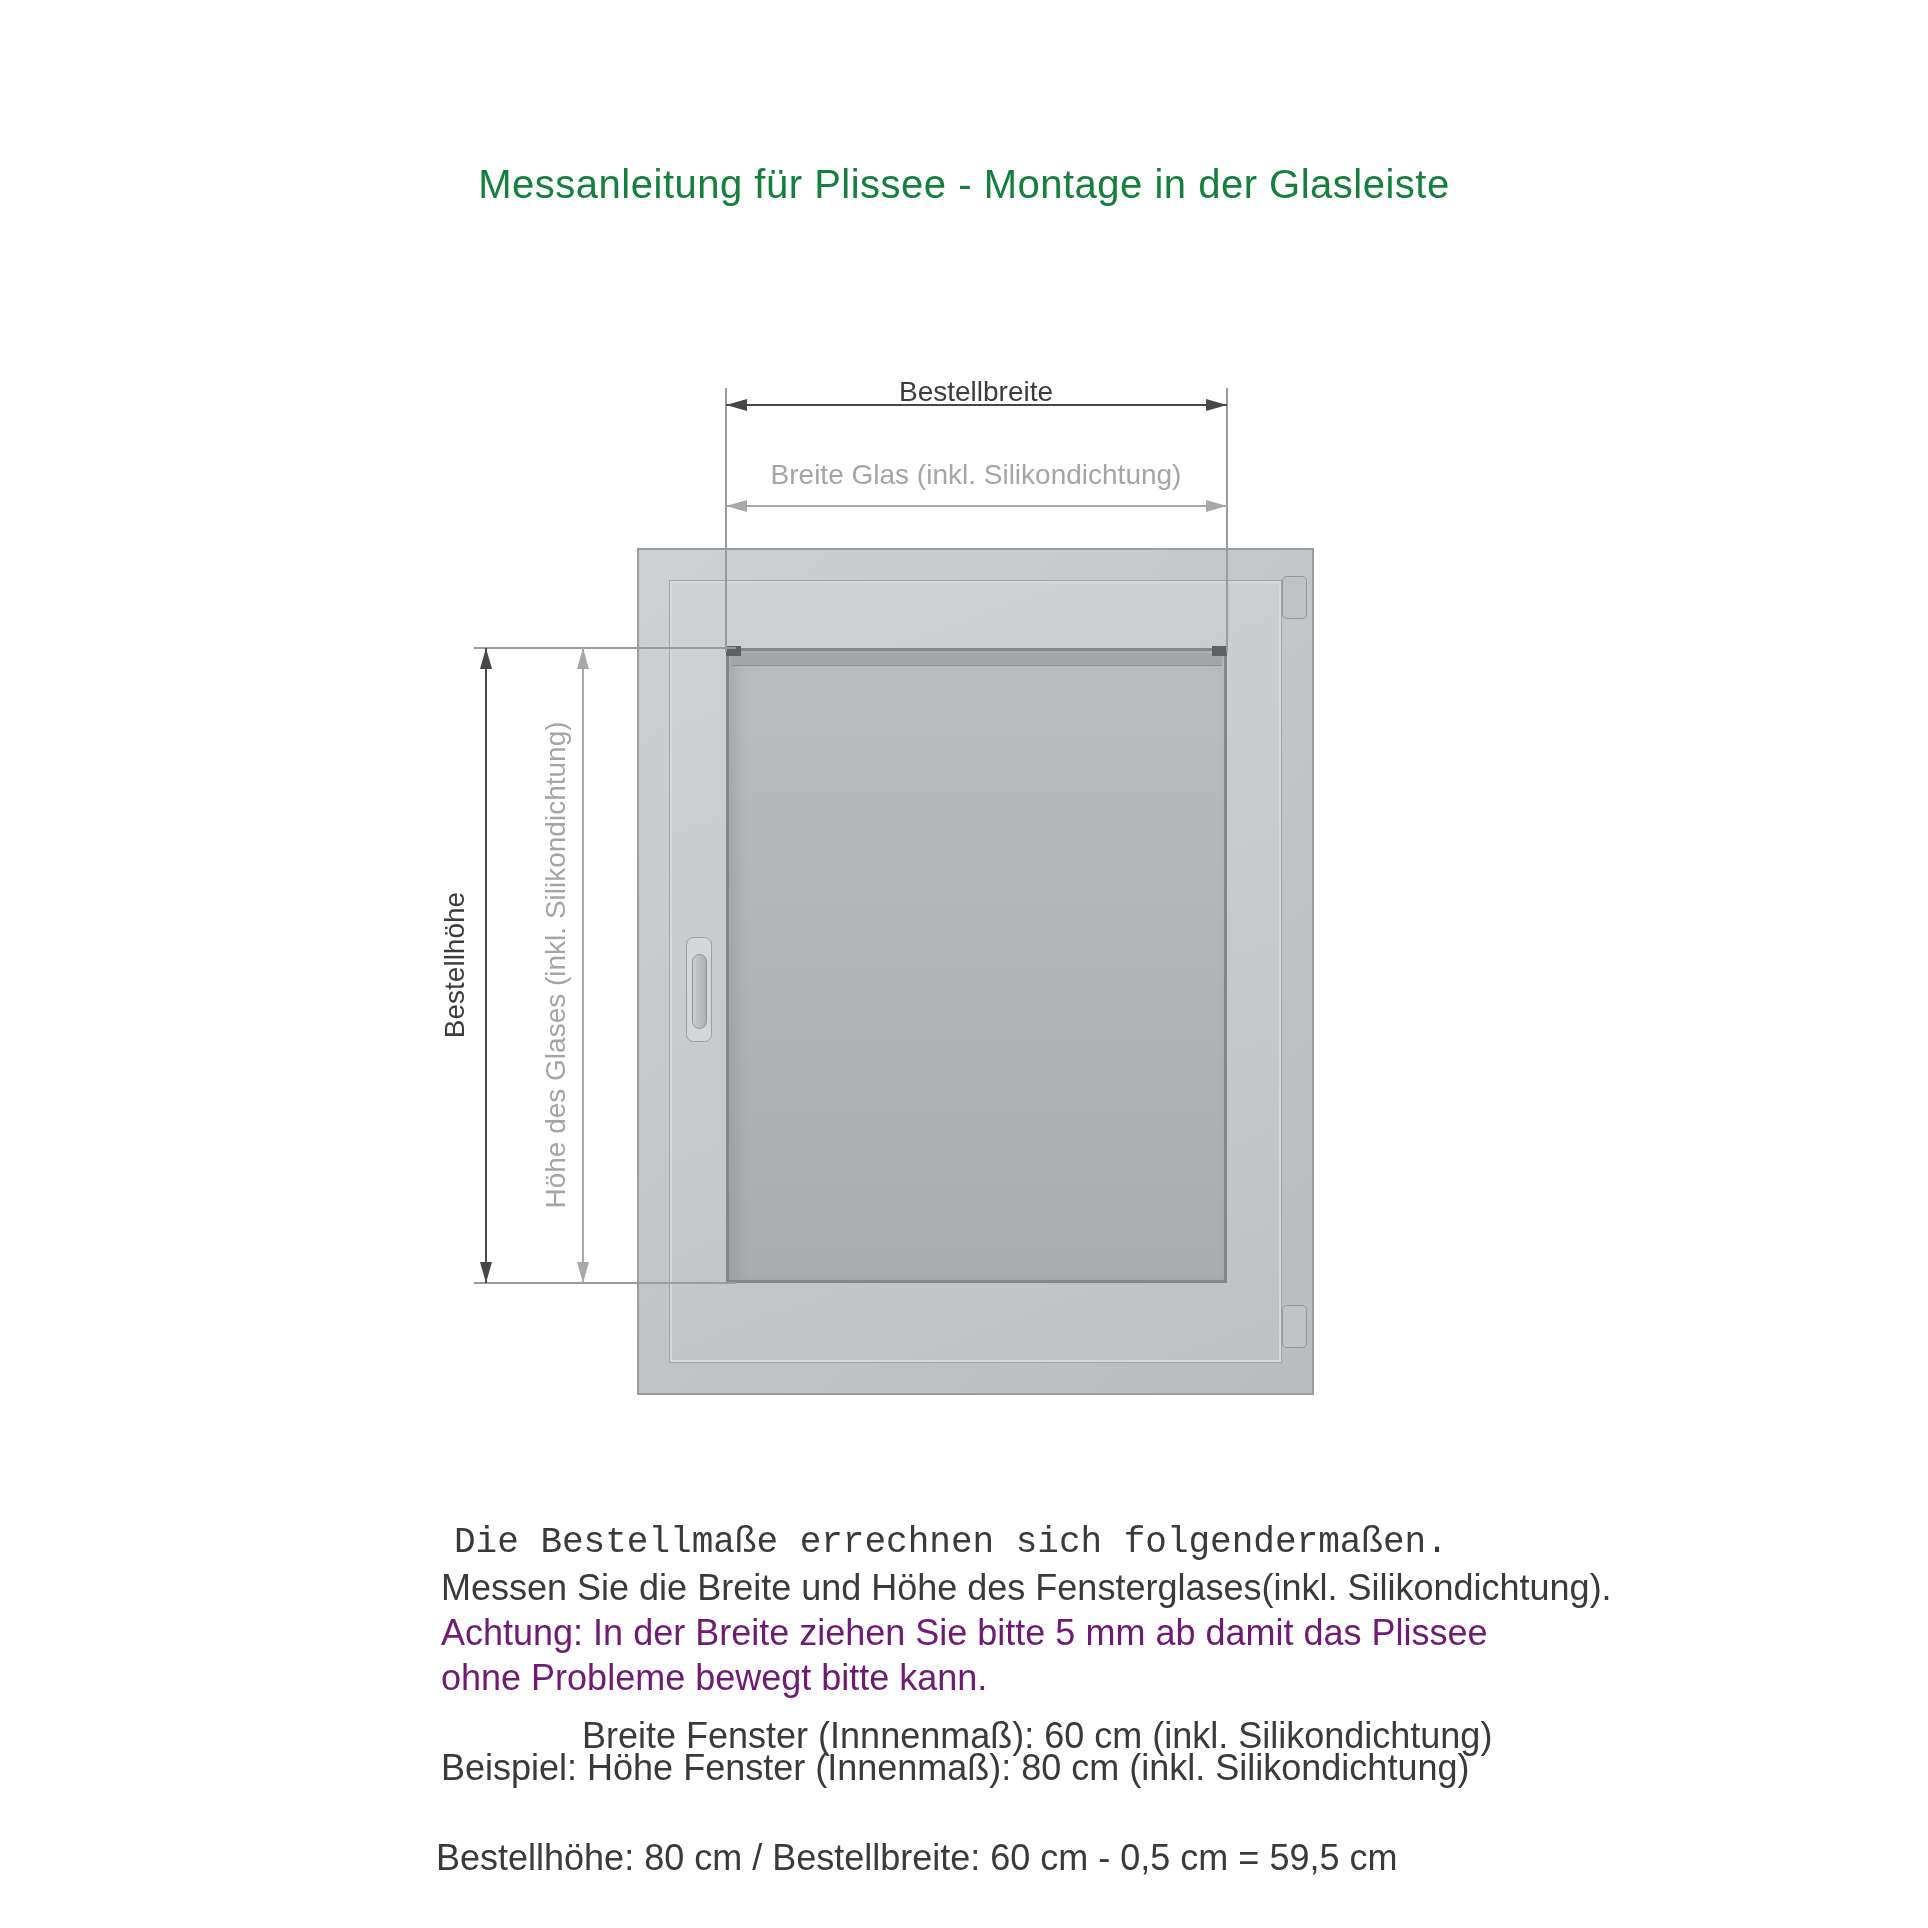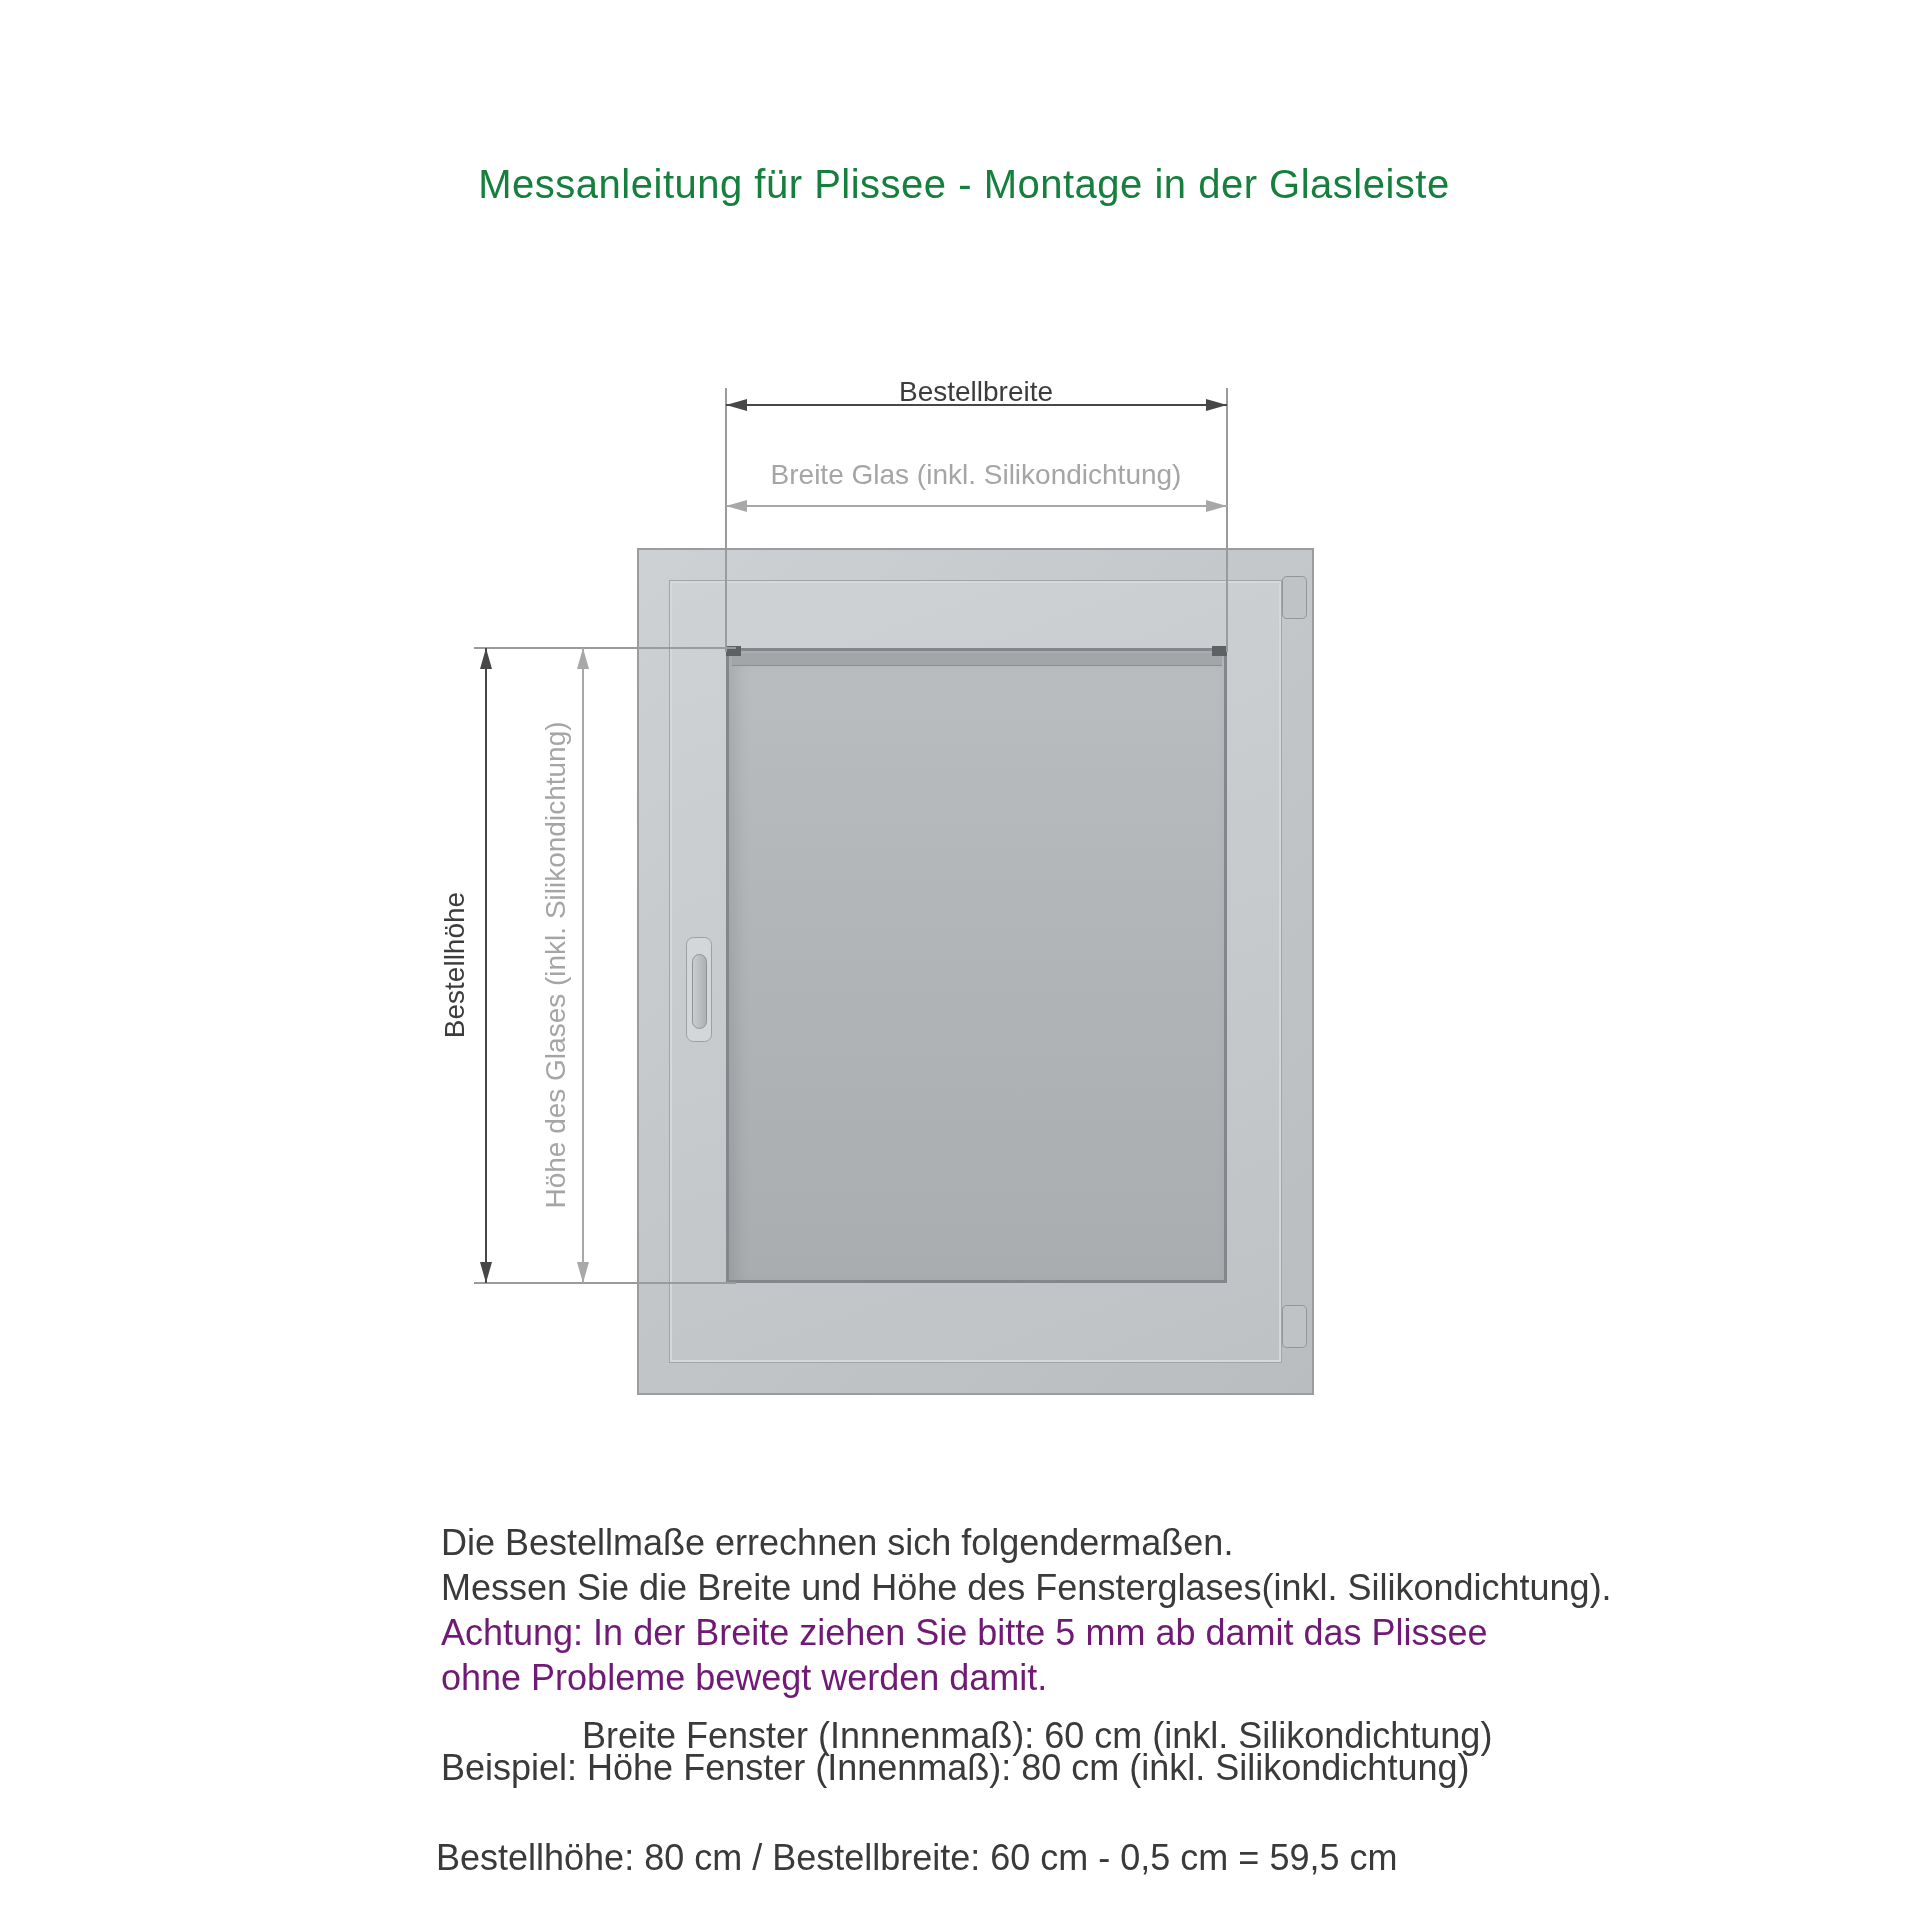--- a/index.html
+++ b/index.html
@@ -114,7 +114,7 @@
 </div>
 <div class="abs dim-label gray-t rot" style="left:556px; top:965px;">Höhe des Glases (inkl. Silikondichtung)</div>
 
-<div class="abs body-line" style="left:441px; top:1522px;">Die Bestellmaße errechnen sich folgendermaßen.</div>
+<div class="abs body-line" style="left:454px; top:1522px;font-family:Liberation Mono, monospace;">Die Bestellmaße errechnen sich folgendermaßen.</div>
 <div class="abs body-line" style="left:441px; top:1567px;">Messen Sie die Breite und Höhe des Fensterglases(inkl. Silikondichtung).</div>
 <div class="abs body-line warn" style="left:441px; top:1612px;">Achtung: In der Breite ziehen Sie bitte 5 mm ab damit das Plissee</div>
 <div class="abs body-line warn" style="left:441px; top:1657px;">ohne Probleme bewegt werden damit.</div>

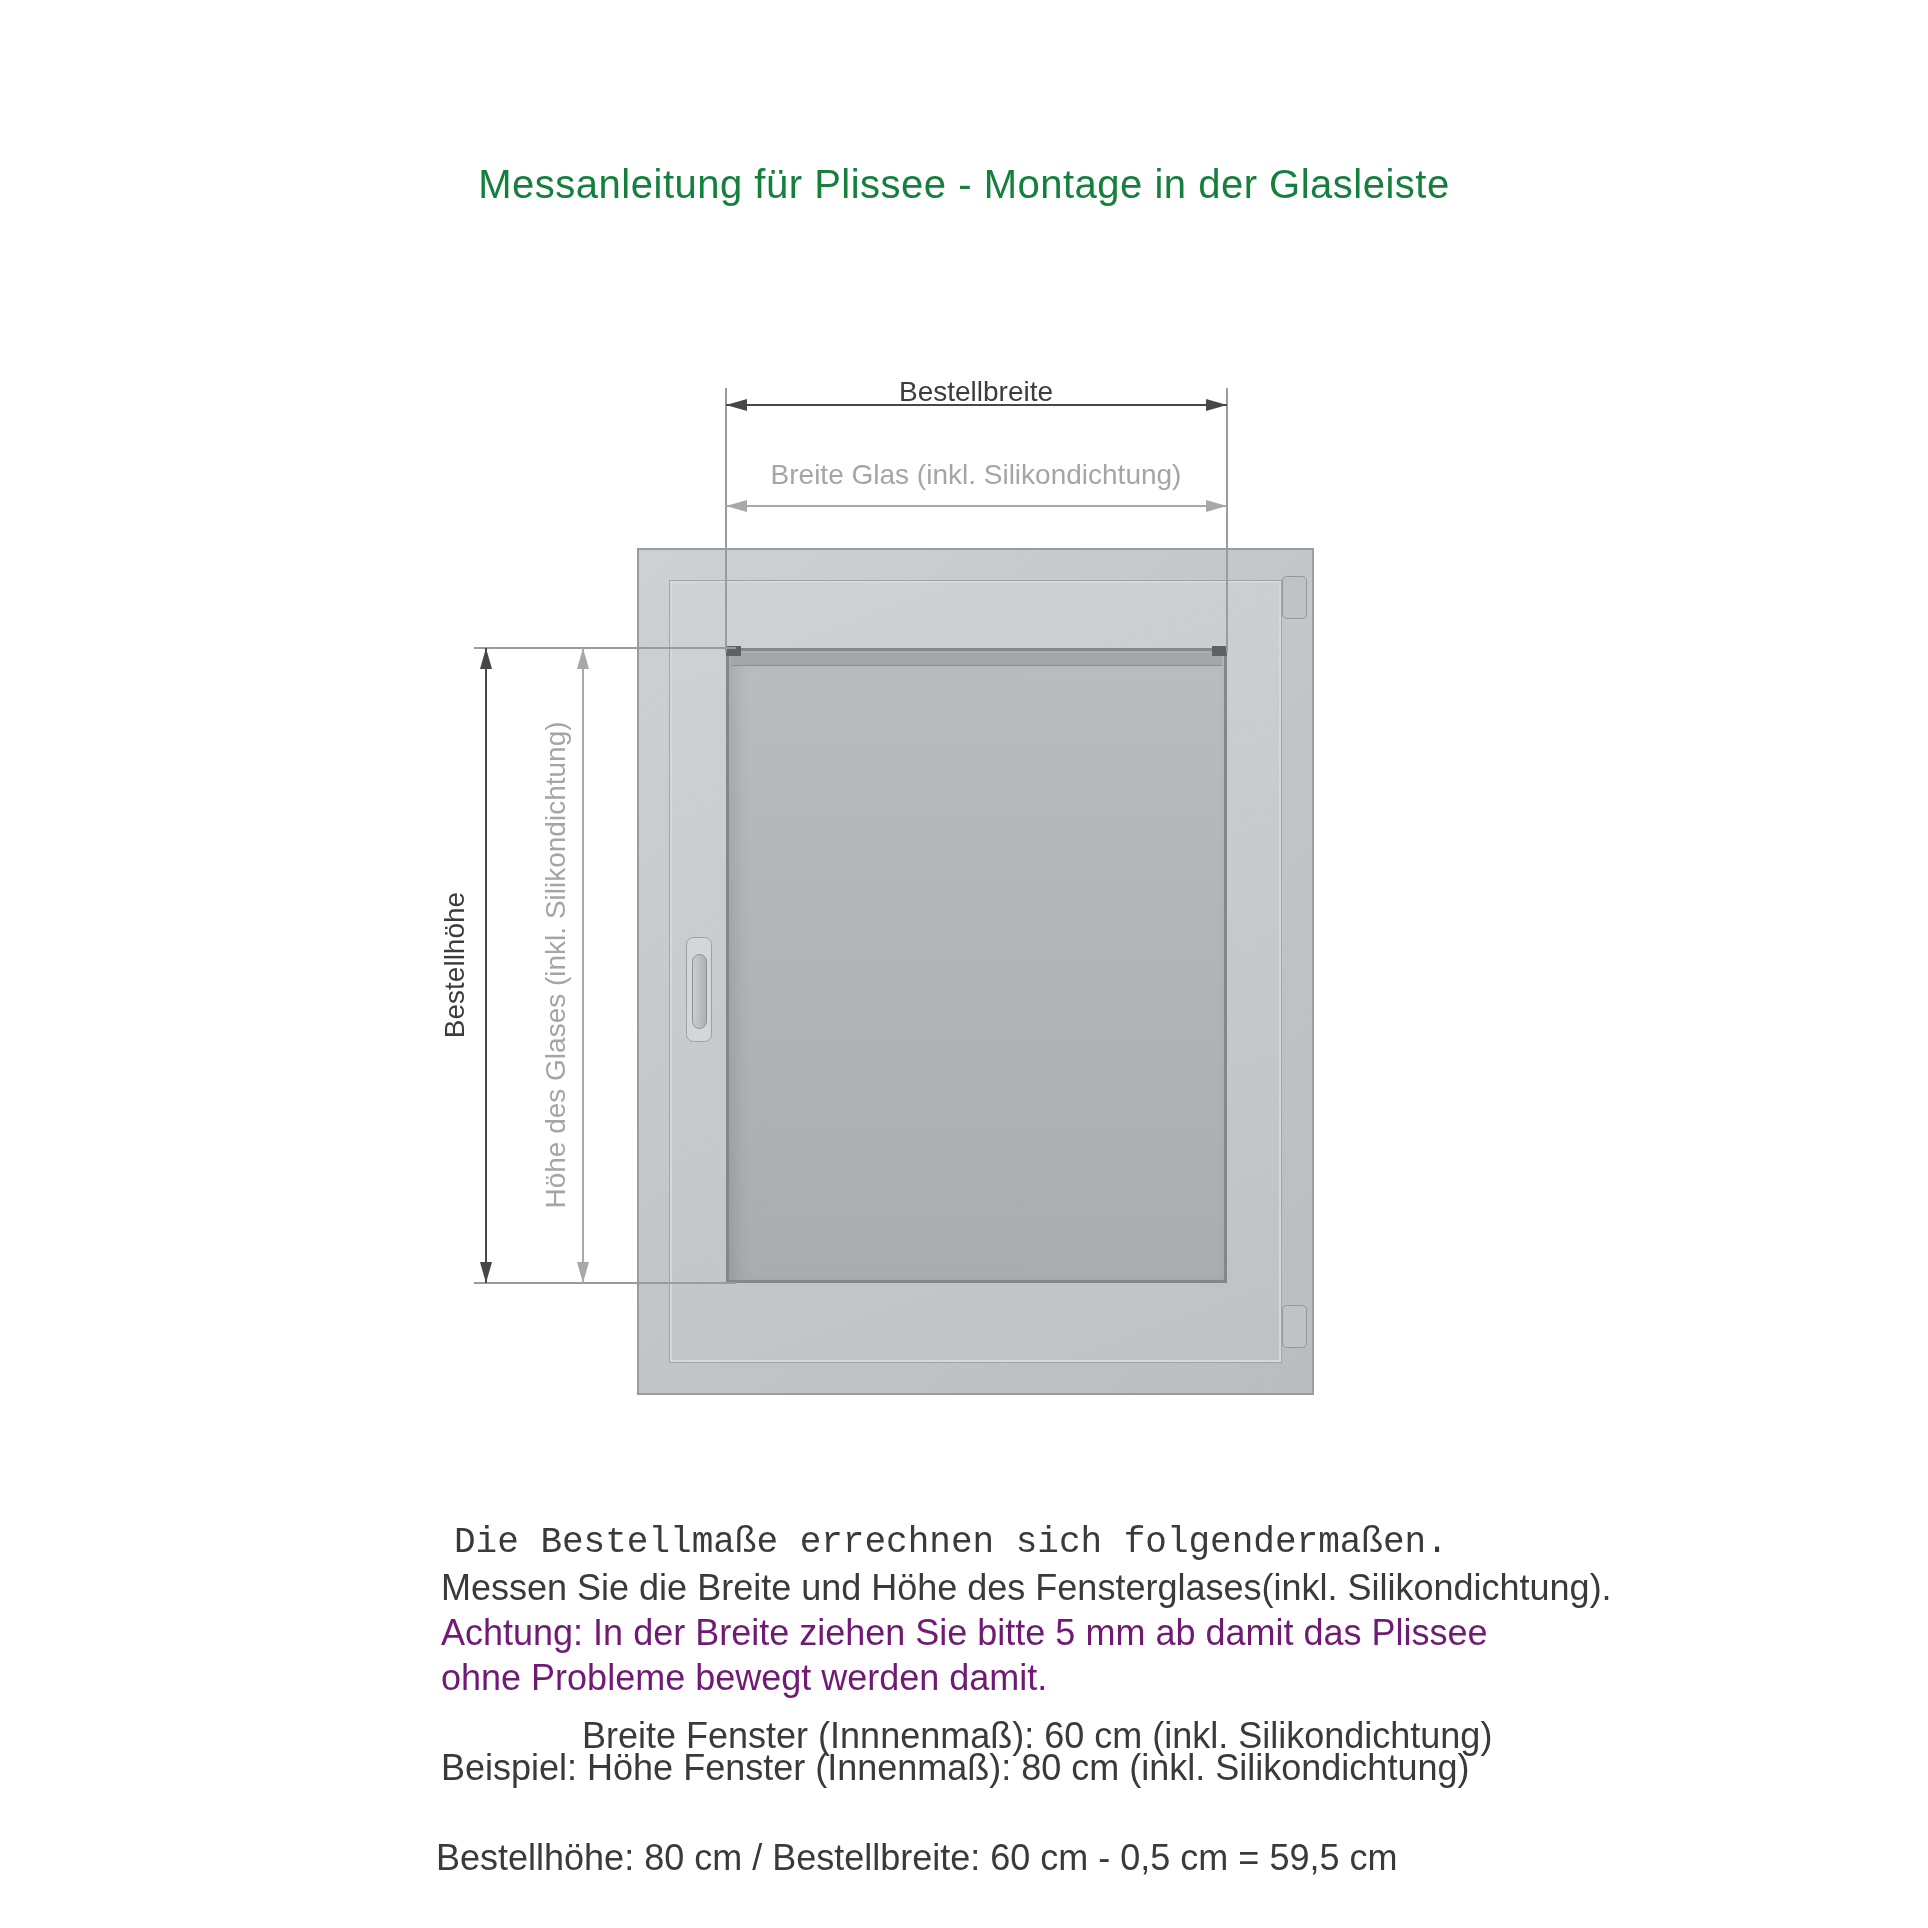--- a/index.html
+++ b/index.html
@@ -117,7 +117,7 @@
 <div class="abs body-line" style="left:454px; top:1522px;font-family:Liberation Mono, monospace;">Die Bestellmaße errechnen sich folgendermaßen.</div>
 <div class="abs body-line" style="left:441px; top:1567px;">Messen Sie die Breite und Höhe des Fensterglases(inkl. Silikondichtung).</div>
 <div class="abs body-line warn" style="left:441px; top:1612px;">Achtung: In der Breite ziehen Sie bitte 5 mm ab damit das Plissee</div>
-<div class="abs body-line warn" style="left:441px; top:1657px;">ohne Probleme bewegt werden damit.</div>
+<div class="abs body-line warn" style="left:441px; top:1657px;">ohne Probleme bewegt bitte kann.</div>
 
 <div class="abs body-line" style="left:441px; top:1747px;">Beispiel: Höhe Fenster (Innenmaß): 80 cm (inkl. Silikondichtung)</div>
 <div class="abs body-line" style="left:582px; top:1715px;">Breite Fenster (Innnenmaß): 60 cm  (inkl. Silikondichtung)</div>

